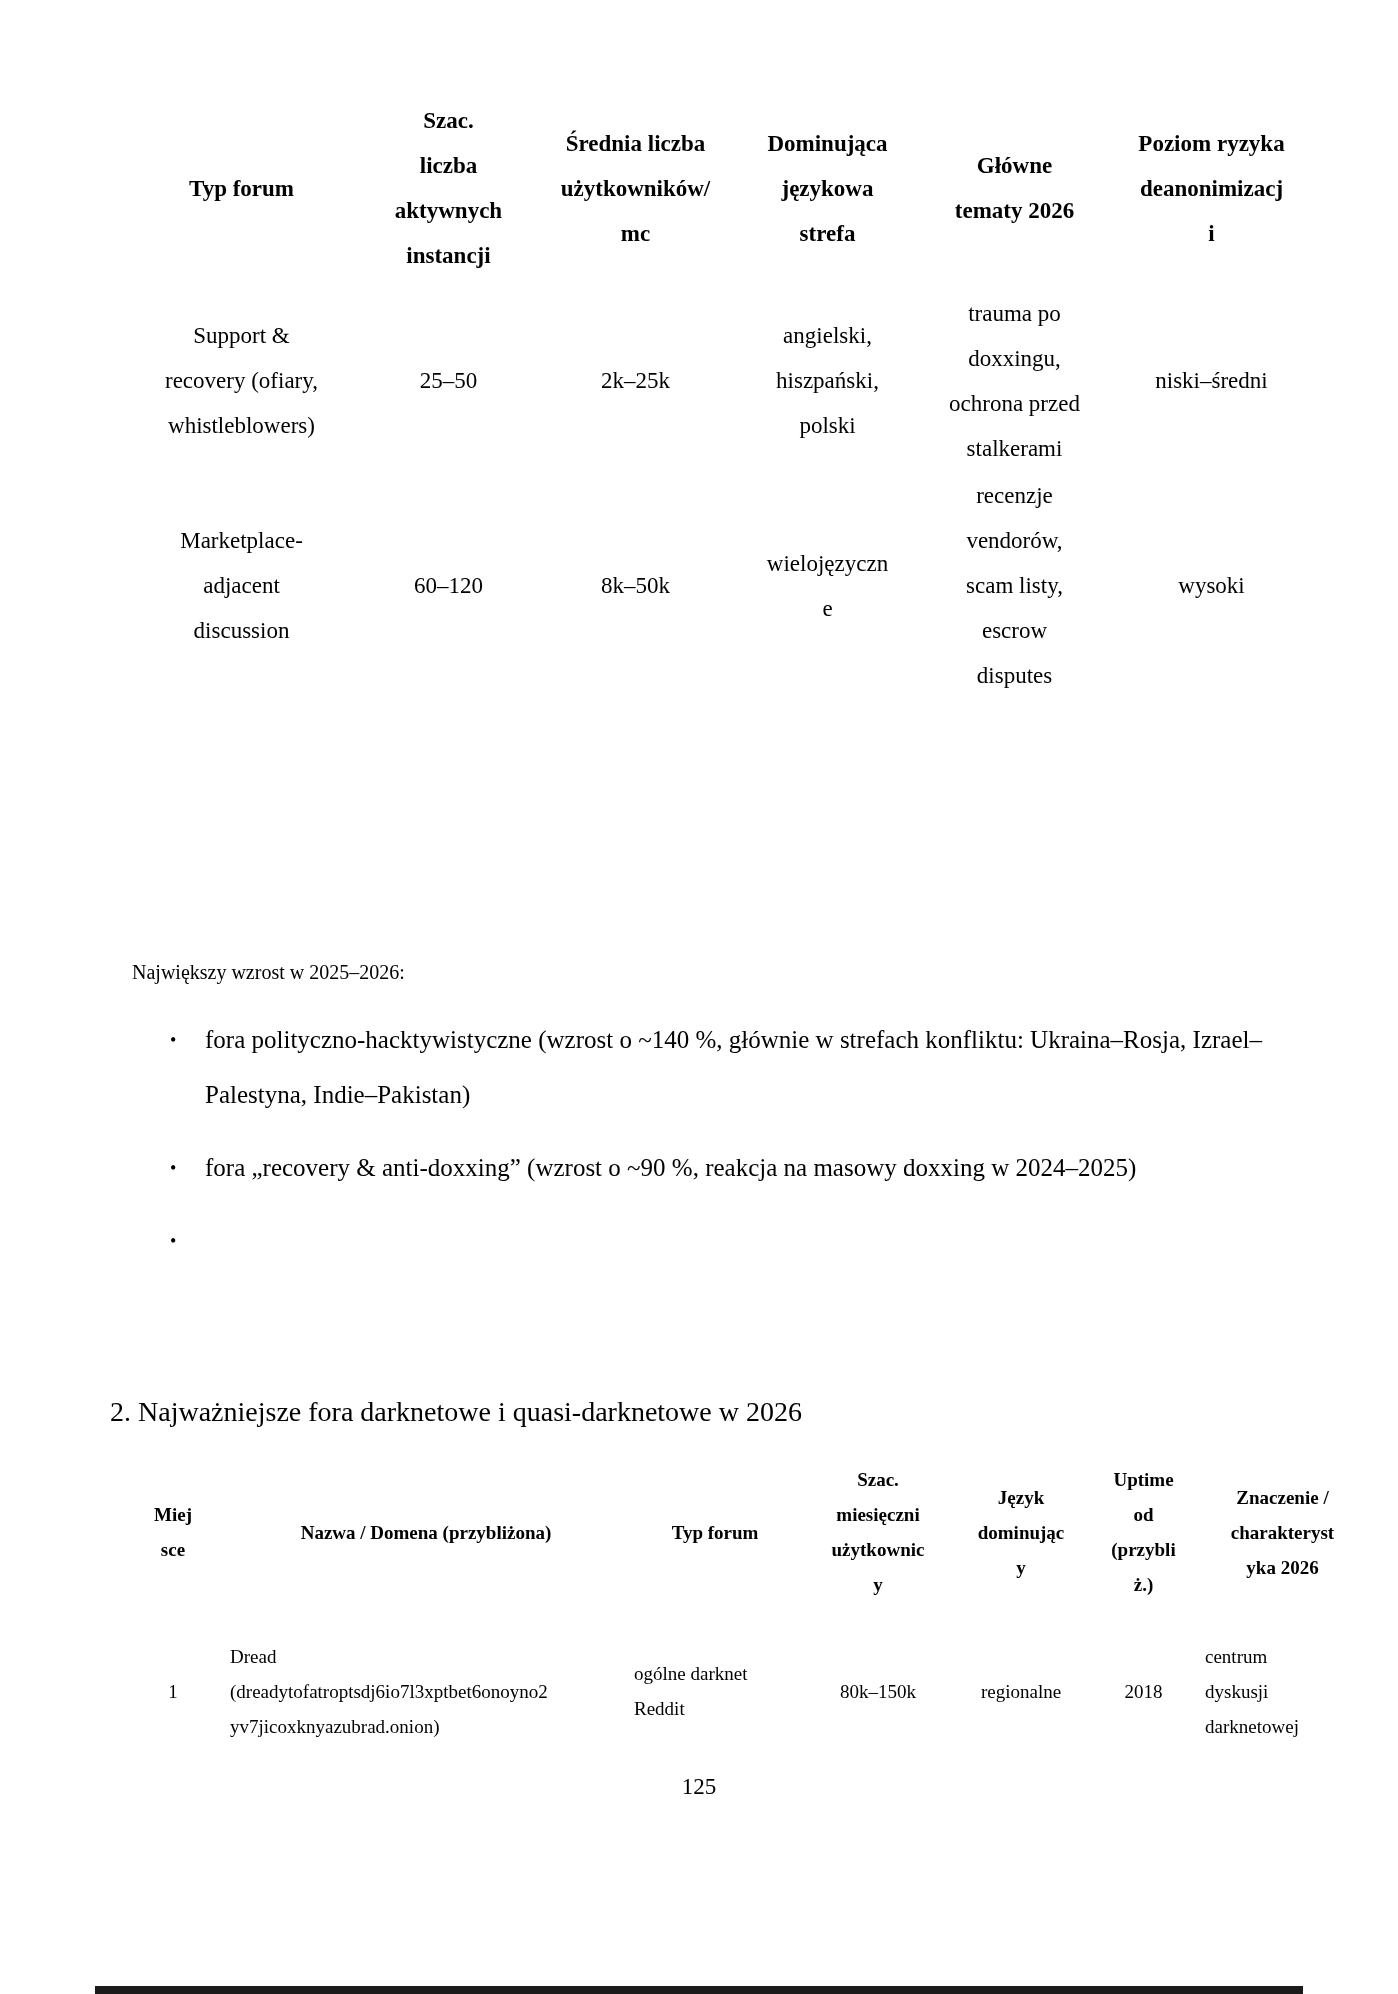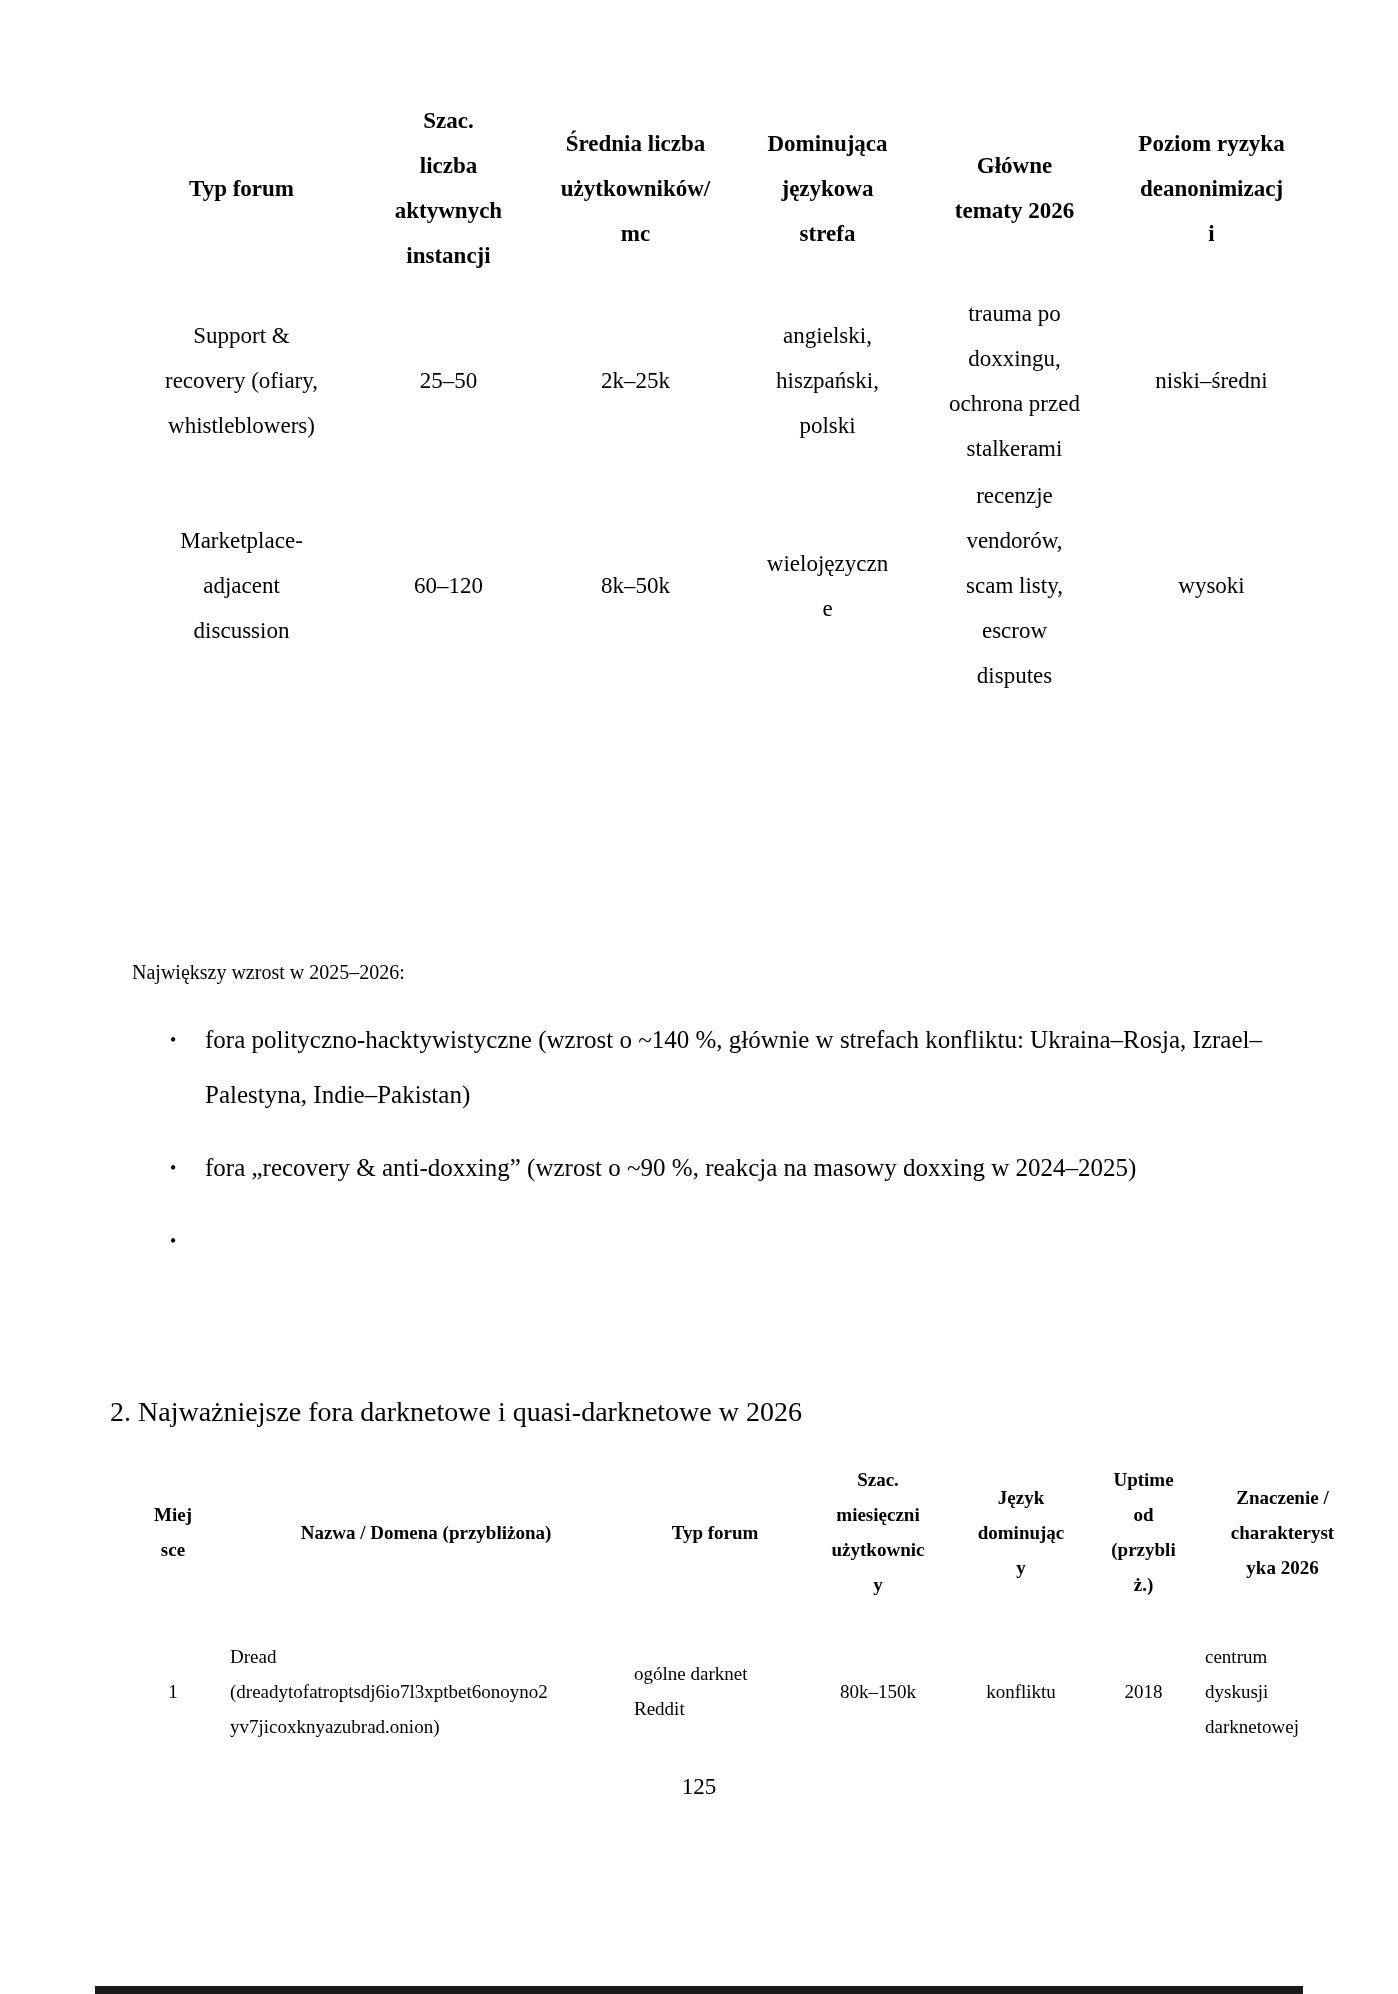--- a/index.html
+++ b/index.html
@@ -167,7 +167,7 @@
       <td class="left">ogólne darknet
 Reddit</td>
       <td>80k–150k</td>
-      <td>konfliktu</td>
+      <td>regionalne</td>
       <td>2018</td>
       <td class="left">centrum
 dyskusji

